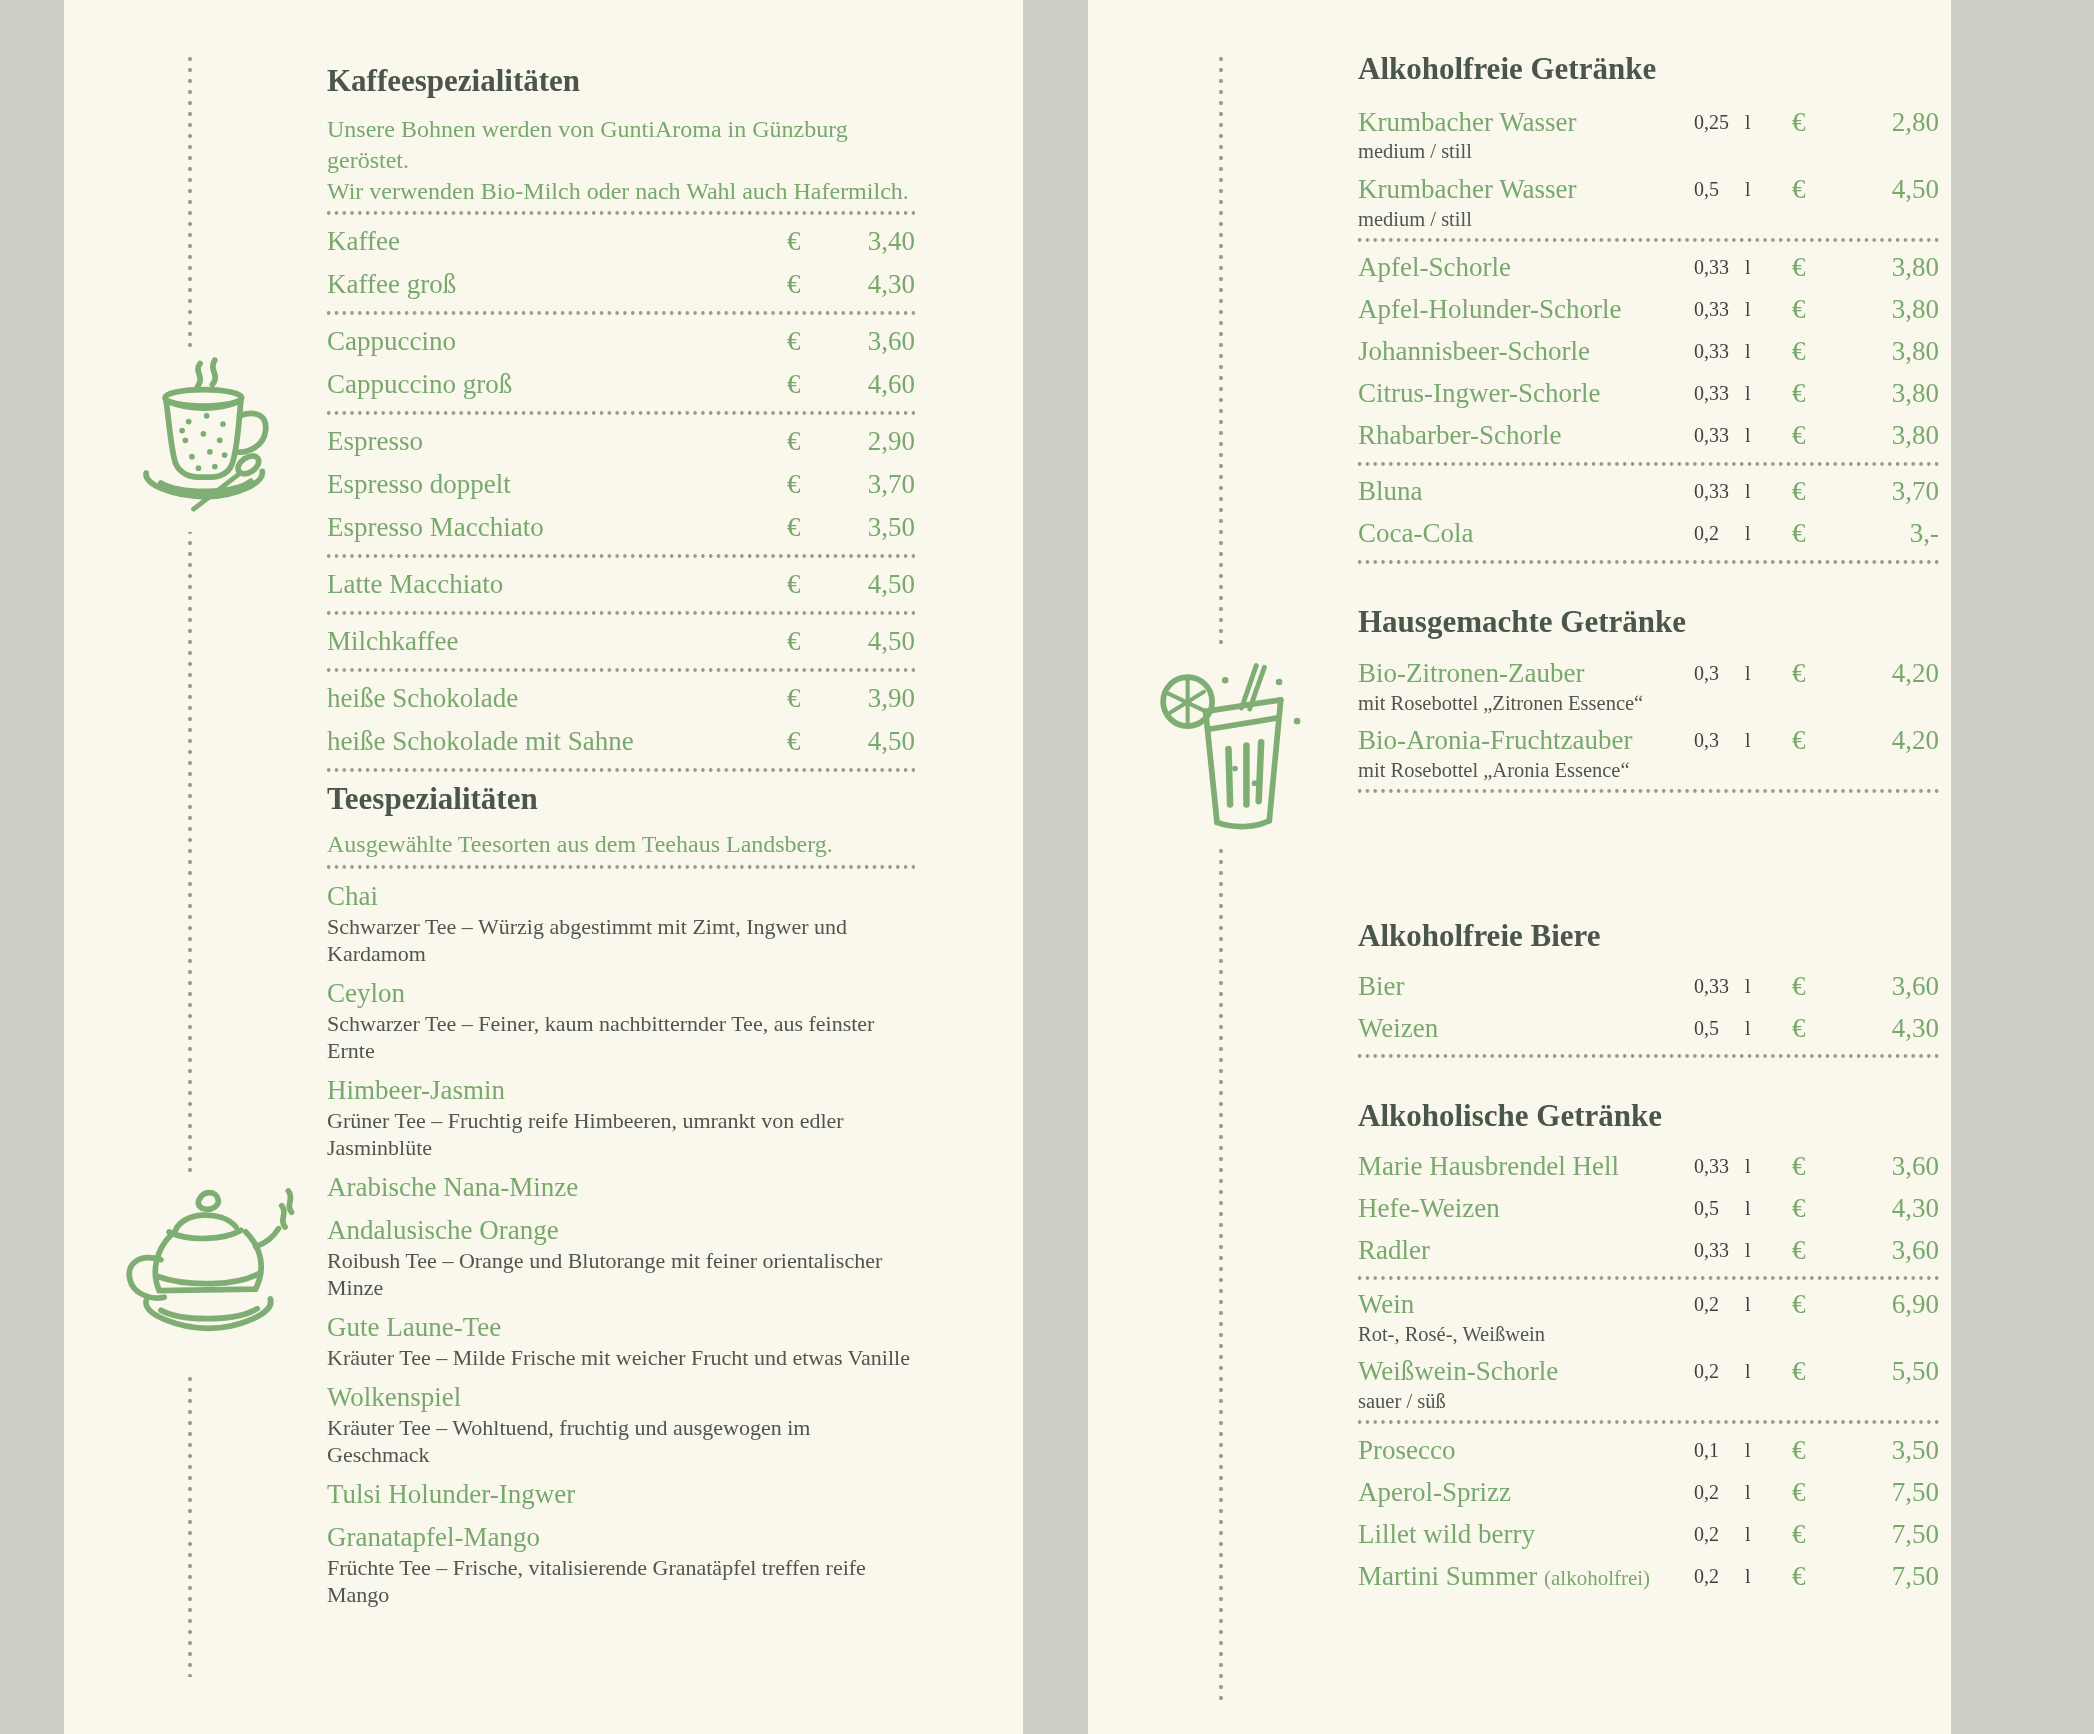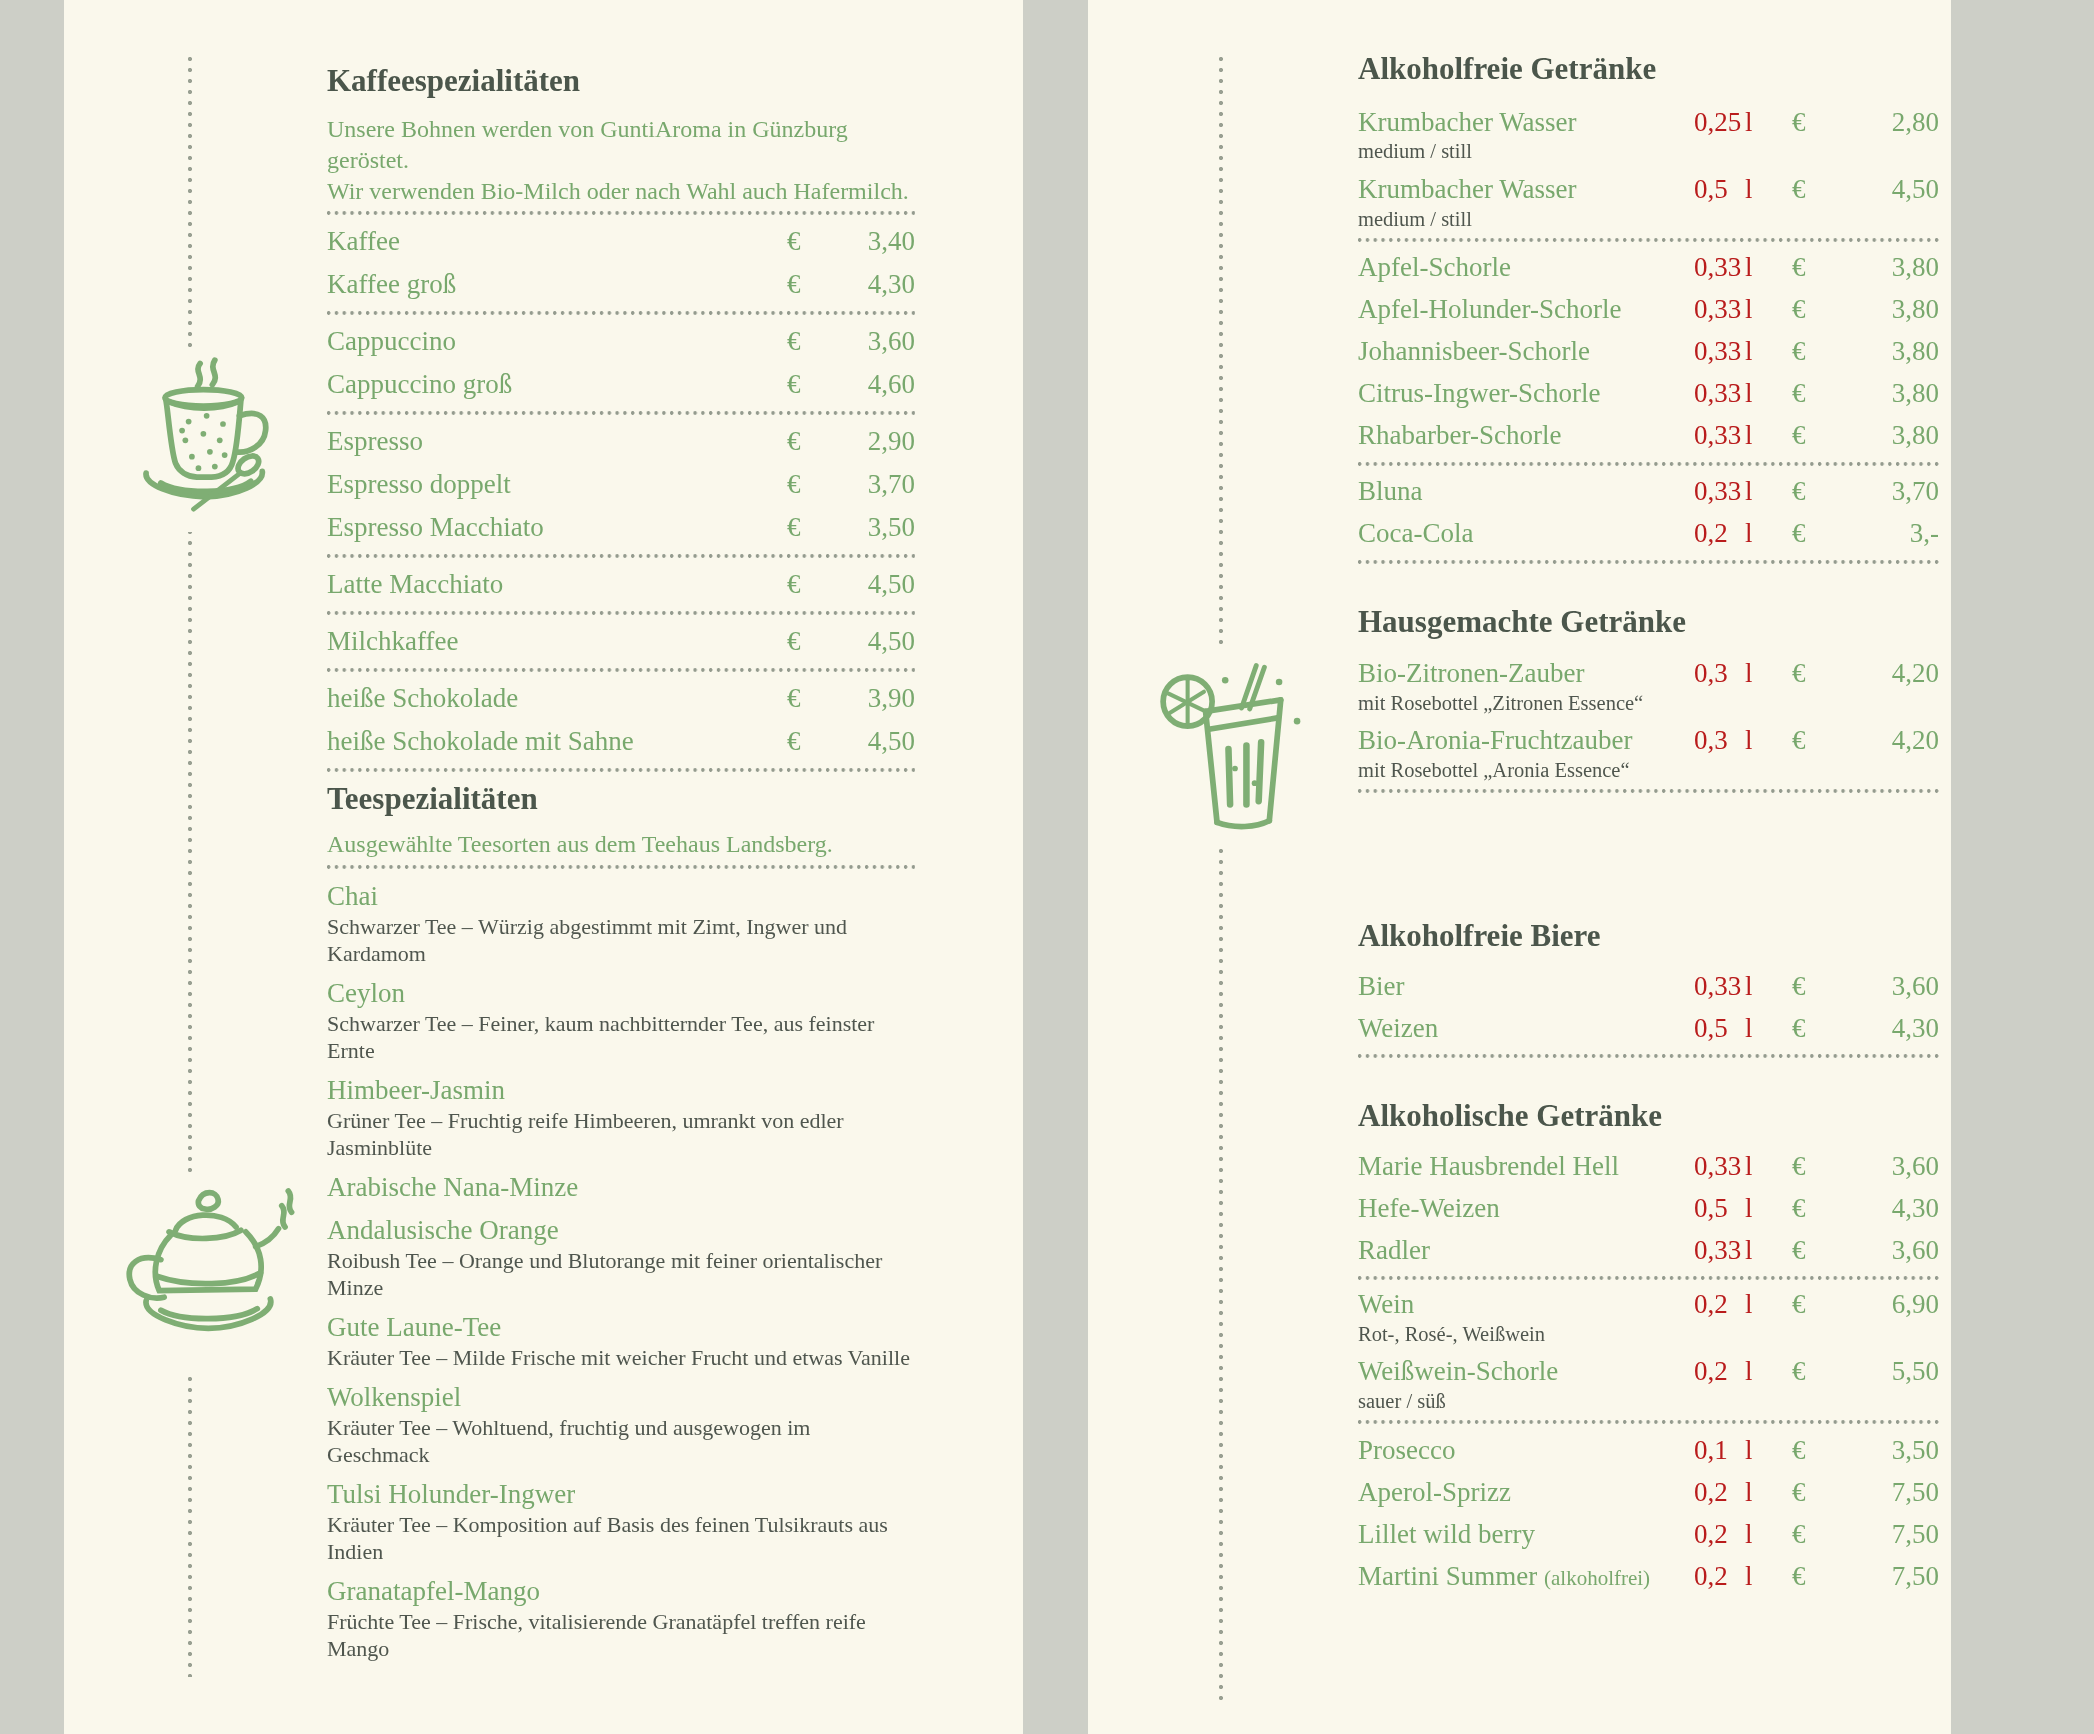--- a/index.html
+++ b/index.html
@@ -49,7 +49,7 @@
   
   .rrow { display:grid; grid-template-columns:336px 51px 47px 57px 90px; align-items:center; height:42px; }
   .rrow .nm { font-size:27px; color:#78a86d; white-space:nowrap; }
-  .rrow .qty, .rrow .unit { font-size:27px; color:#b91c1c; }
+  .rrow .qty, .rrow .unit { font-size:20px; color:#404040; }
   .rrow .cur, .rrow .pr { font-size:27px; color:#78a86d; }
   .rrow .pr { text-align:right; }
   .rrow .note { font-size:21px; color:#78a86d; }

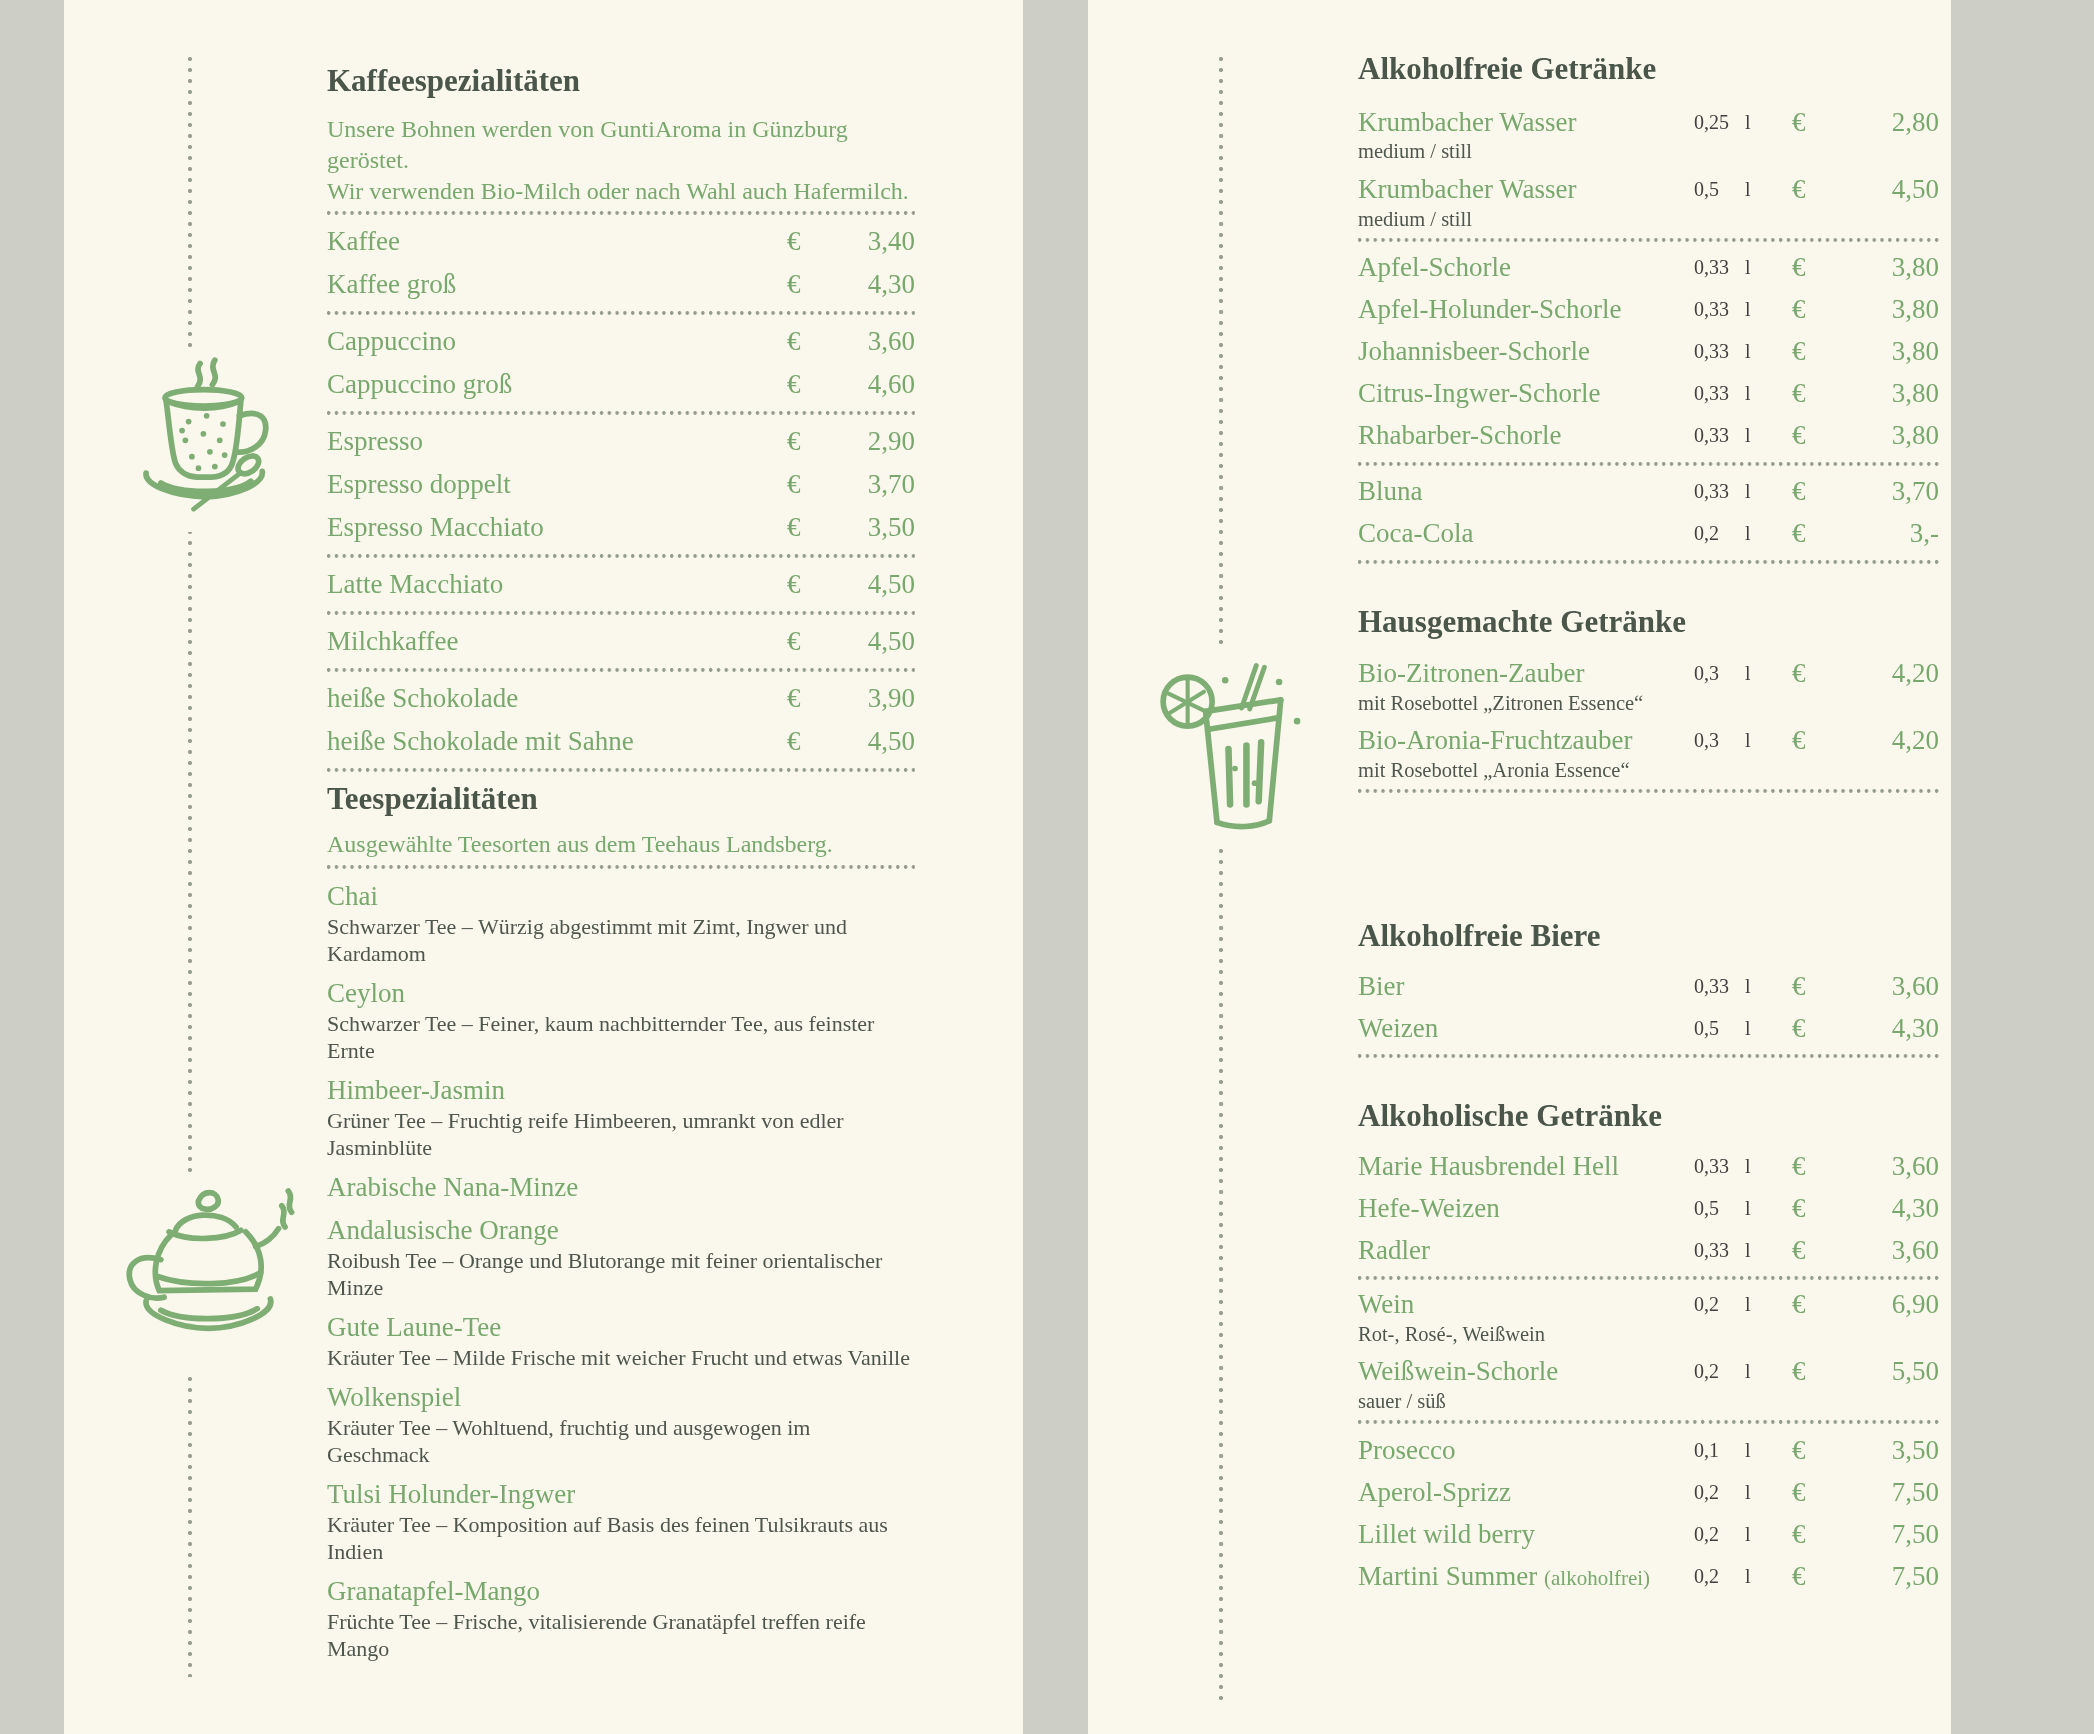--- a/index.html
+++ b/index.html
@@ -238,7 +238,6 @@
       </div>
       <div class="tea">
         <div class="tnm">Tulsi Holunder-Ingwer</div>
-        <div class="tds">Kräuter Tee – Komposition auf Basis des feinen Tulsikrauts aus Indien</div>
       </div>
       <div class="tea">
         <div class="tnm">Granatapfel-Mango</div>

